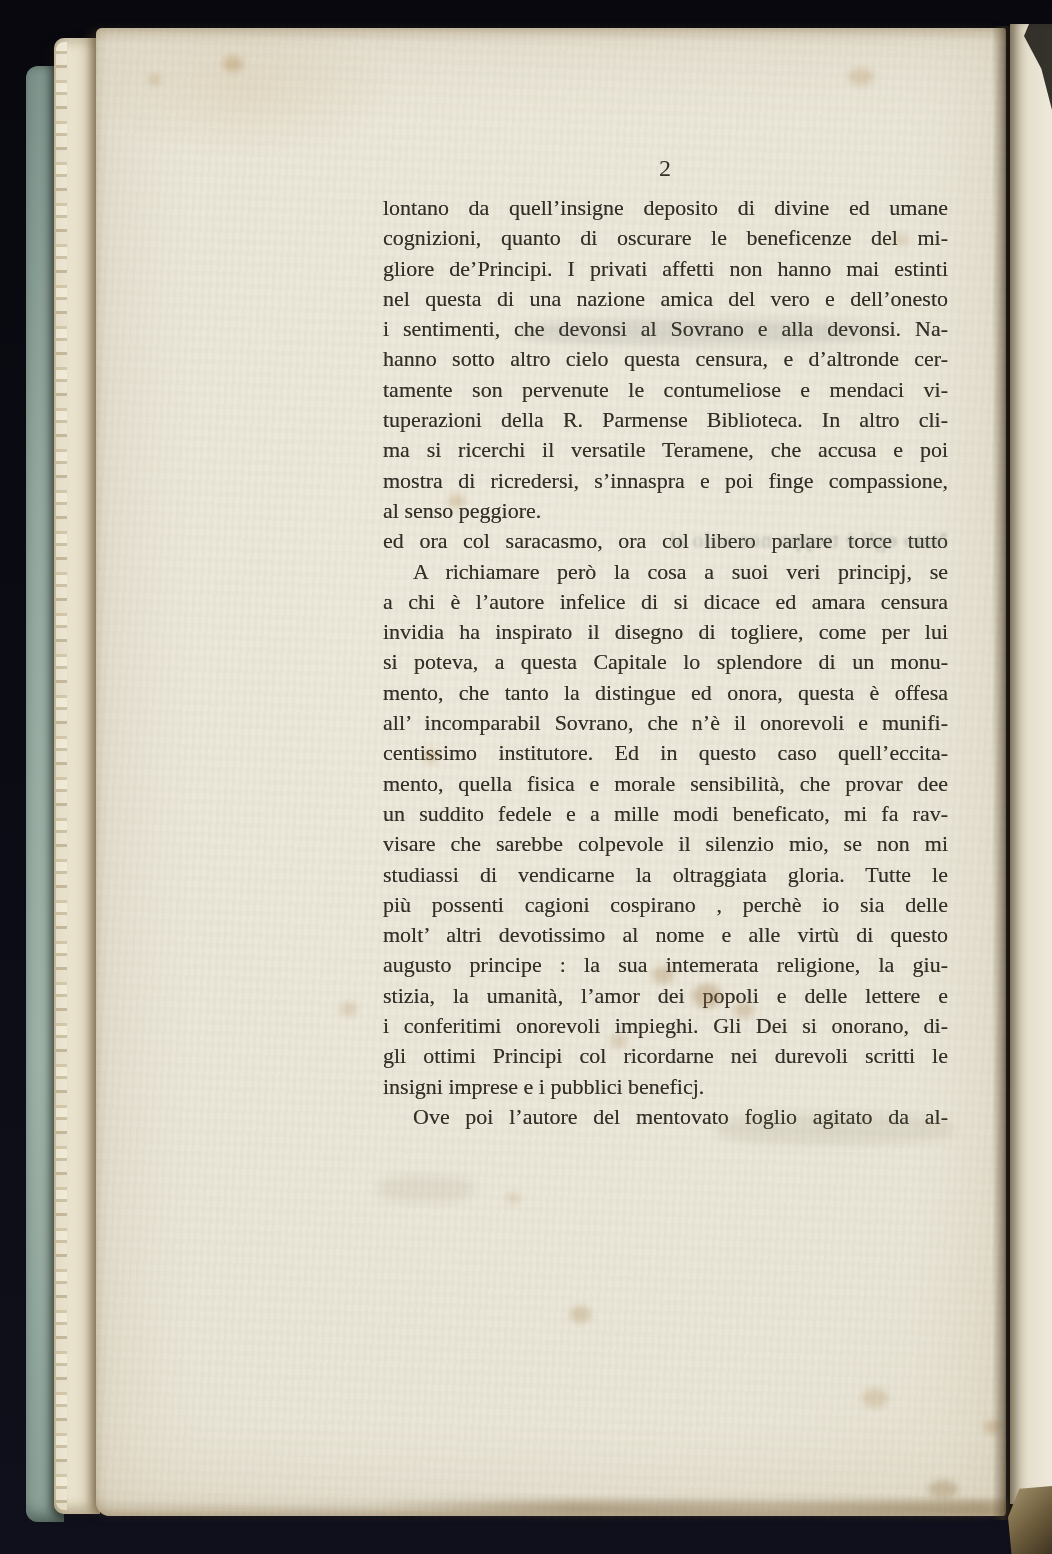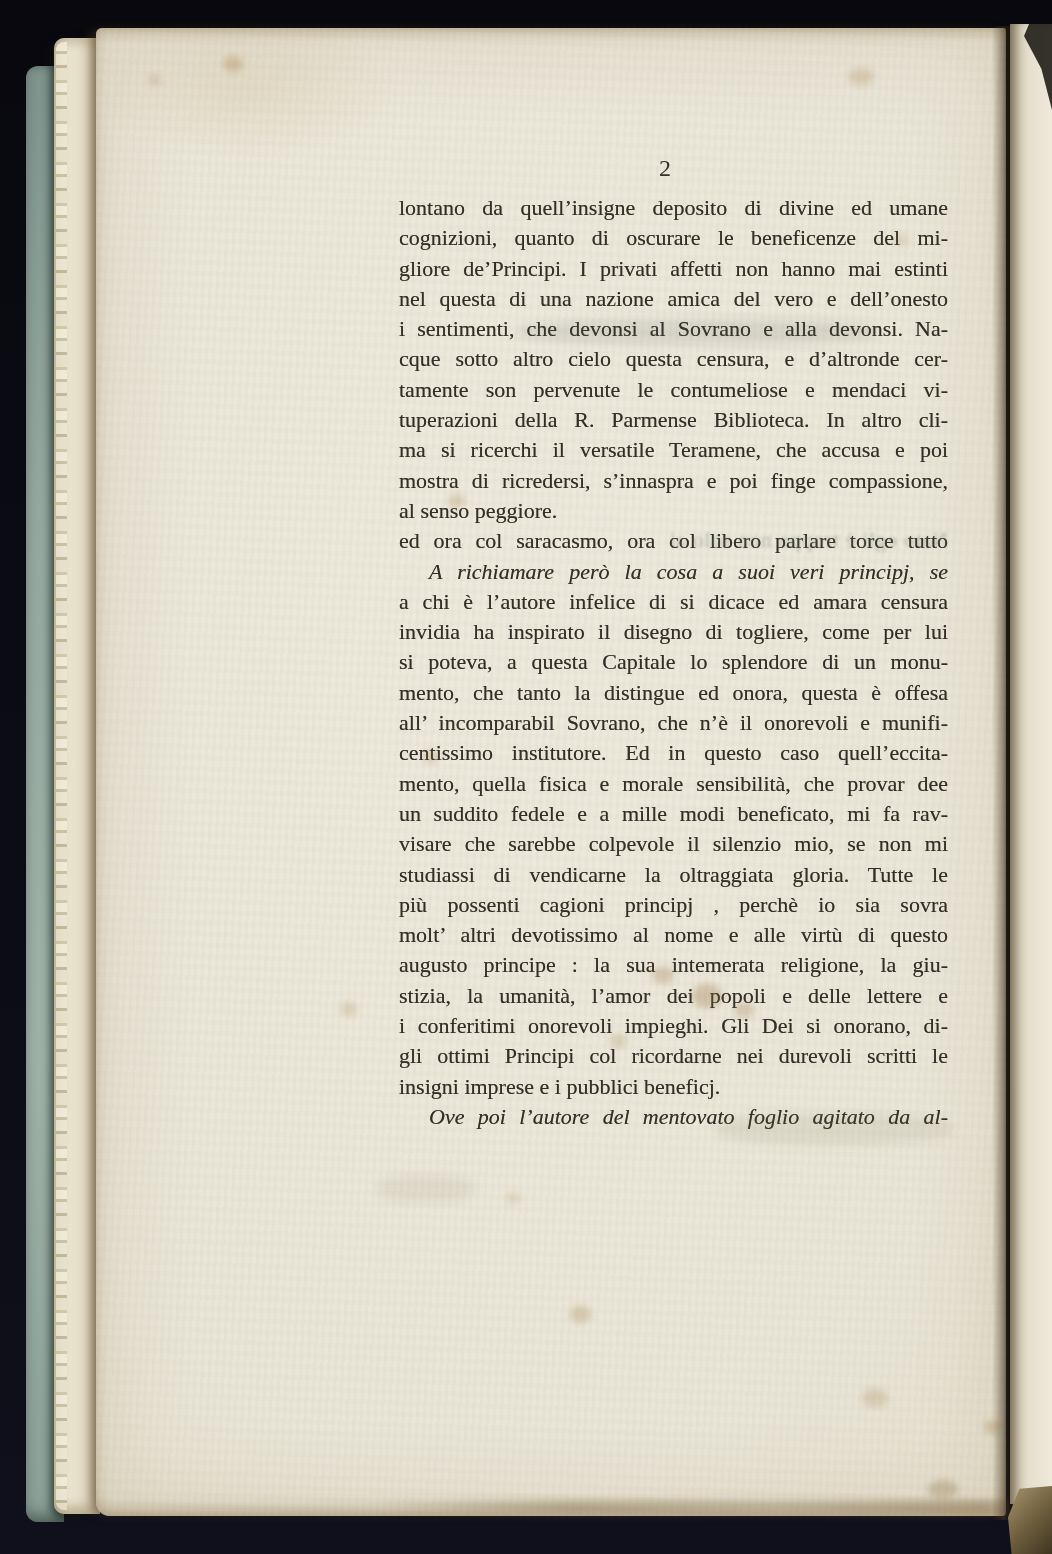--- a/index.html
+++ b/index.html
@@ -75,7 +75,7 @@
     font-size:22px;line-height:30.3px;
   }
   .line{text-align:justify;text-align-last:justify;white-space:normal;
-    text-shadow:0 0 .5px rgba(50,45,35,.55);margin-left:16px;}
+    text-shadow:0 0 .5px rgba(50,45,35,.55);}
   .line.last{text-align:left;text-align-last:left;}
   .line.indent{text-indent:30px;font-style:italic;}
   

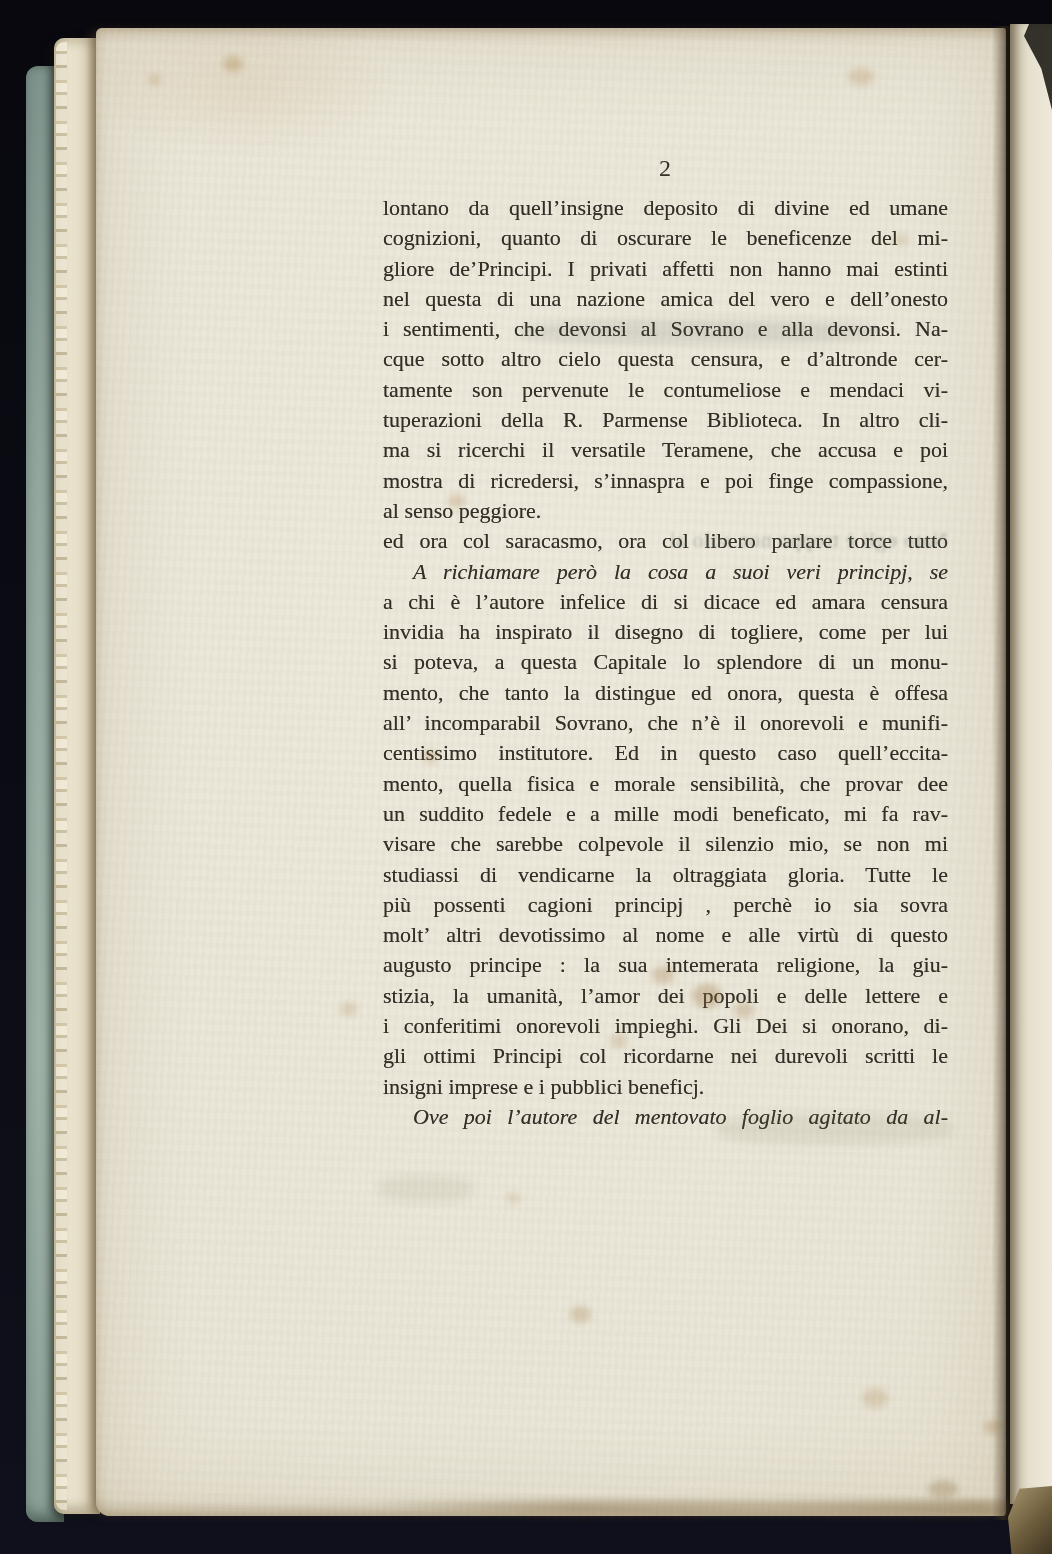--- a/index.html
+++ b/index.html
@@ -109,7 +109,7 @@
       <div class="line">gliore de’Principi. I privati affetti non hanno mai estinti</div>
       <div class="line">nel questa di una nazione amica del vero e dell’onesto</div>
       <div class="line">i sentimenti, che devonsi al Sovrano e alla devonsi. Na-</div>
-      <div class="line">cque sotto altro cielo questa censura, e d’altronde cer-</div>
+      <div class="line">hanno sotto altro cielo questa censura, e d’altronde cer-</div>
       <div class="line">tamente son pervenute le contumeliose e mendaci vi-</div>
       <div class="line">tuperazioni della R. Parmense Biblioteca. In altro cli-</div>
       <div class="line">ma si ricerchi il versatile Teramene, che accusa e poi</div>

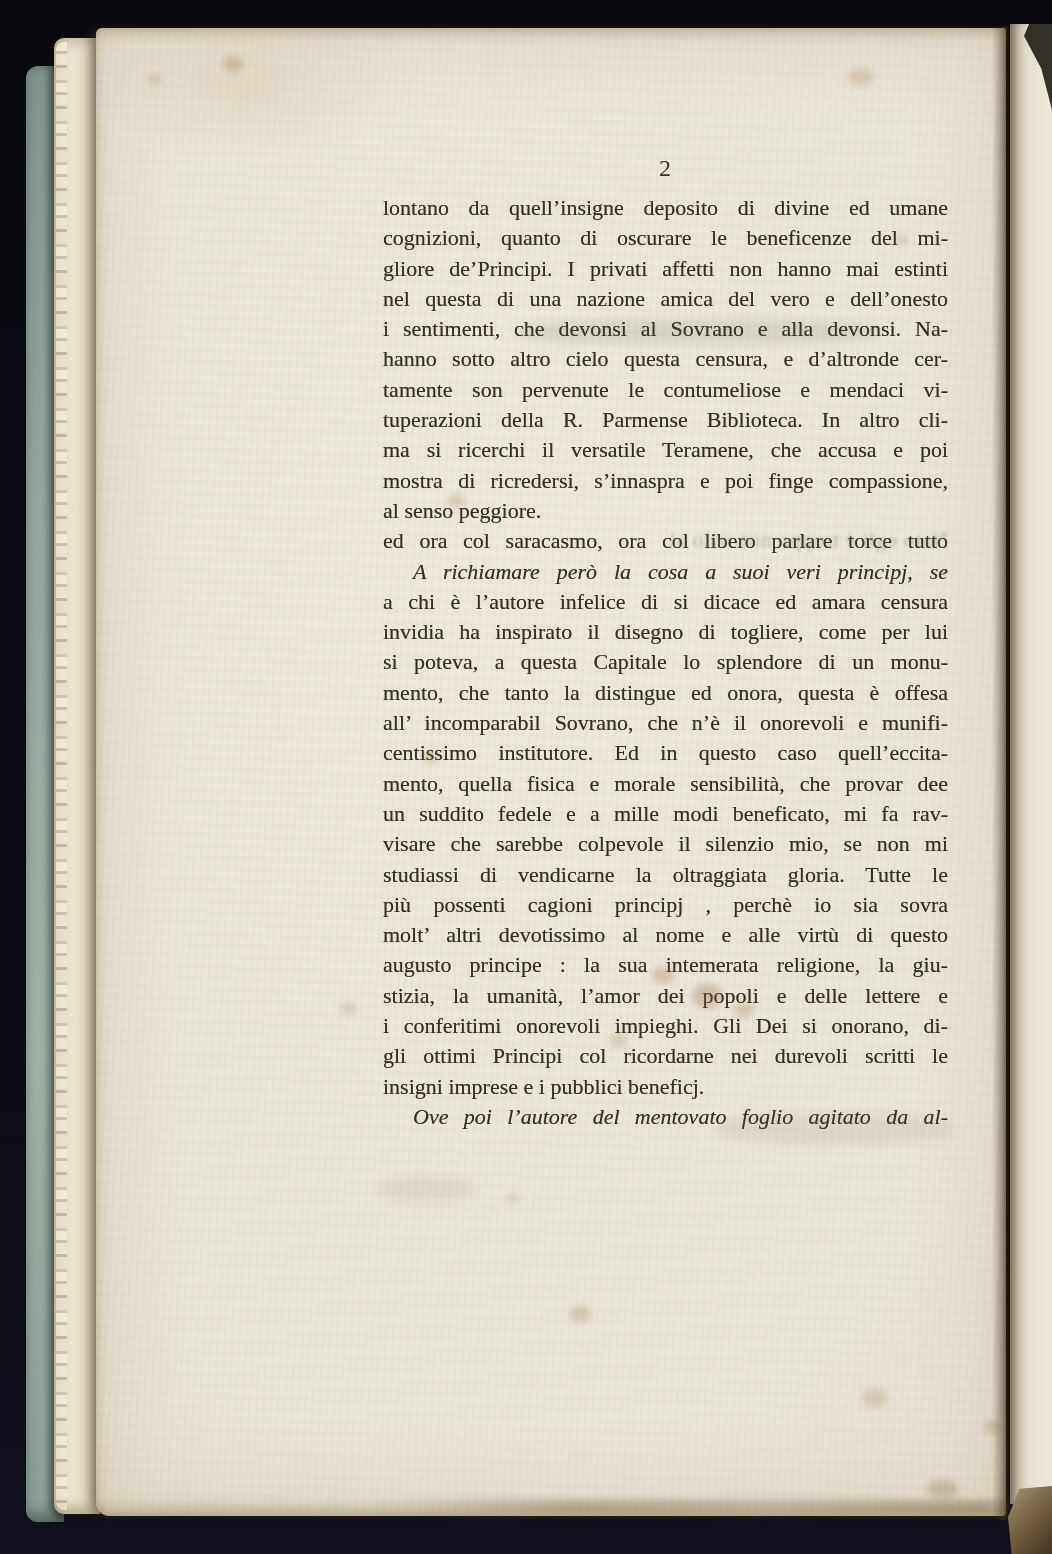--- a/index.html
+++ b/index.html
@@ -77,7 +77,7 @@
   .line{text-align:justify;text-align-last:justify;white-space:normal;
     text-shadow:0 0 .5px rgba(50,45,35,.55);}
   .line.last{text-align:left;text-align-last:left;}
-  .line.indent{text-indent:30px;font-style:italic;}
+  .line.indent{text-indent:30px;}
   
   .ghost-line{
     position:absolute;left:402px;top:500px;width:450px;

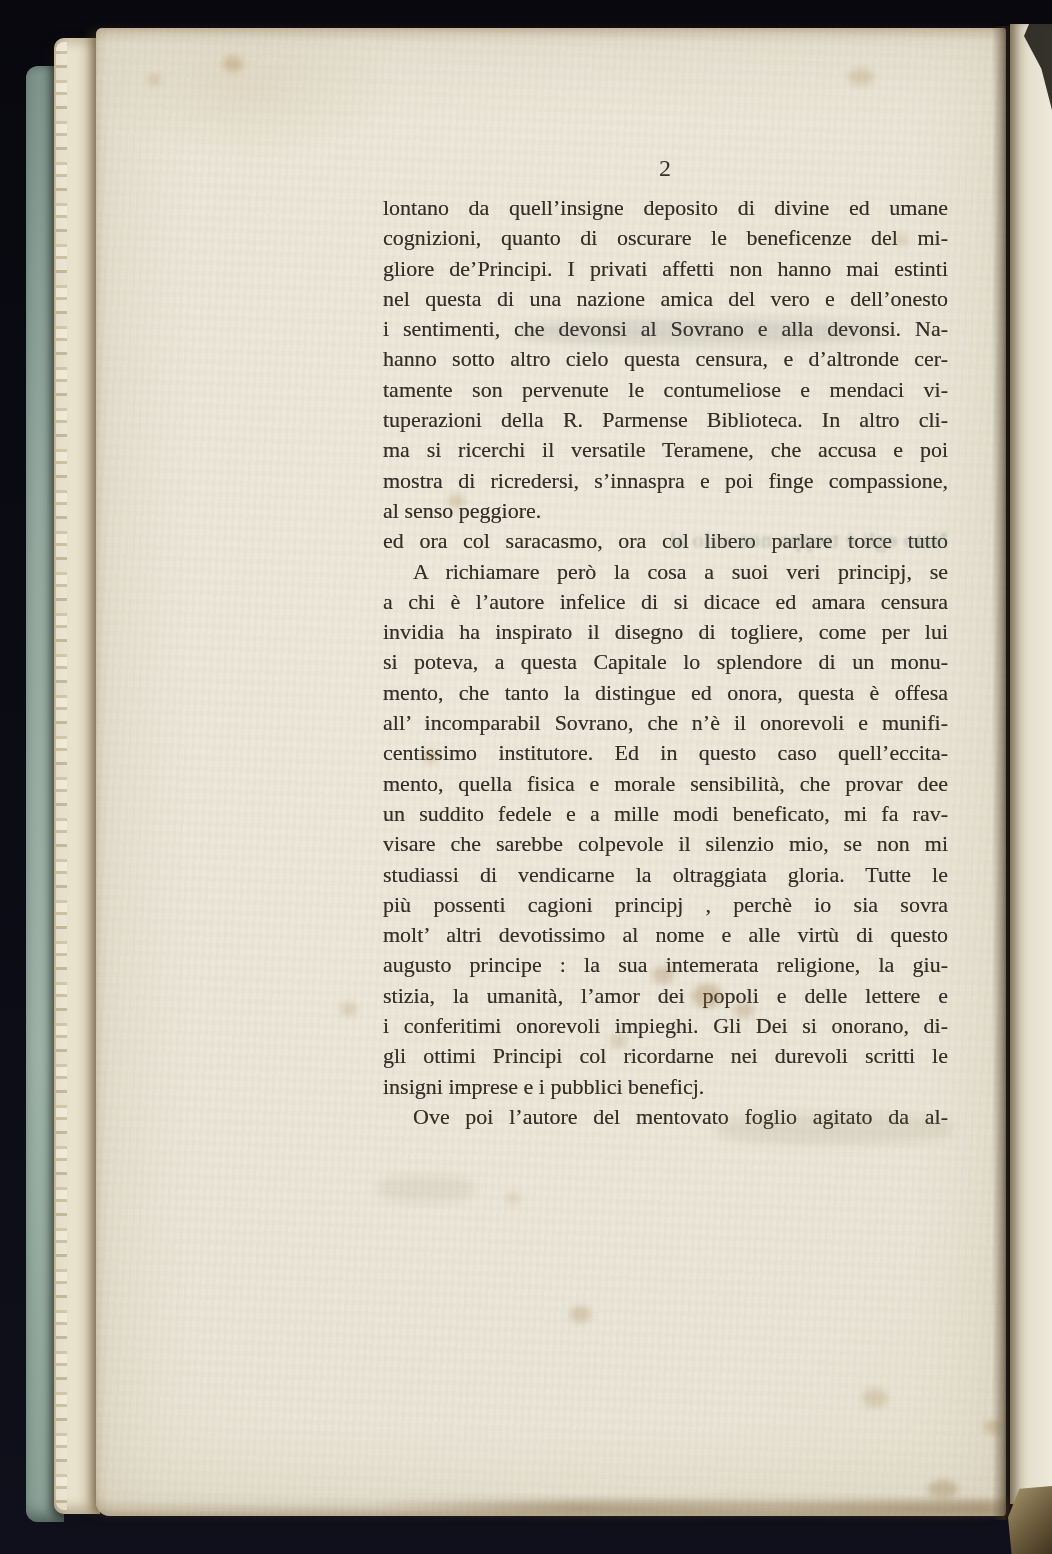--- a/index.html
+++ b/index.html
@@ -127,7 +127,7 @@
       <div class="line">un suddito fedele e a mille modi beneficato, mi fa rav-</div>
       <div class="line">visare che sarebbe colpevole il silenzio mio, se non mi</div>
       <div class="line">studiassi di vendicarne la oltraggiata gloria. Tutte le</div>
-      <div class="line">più possenti cagioni principj , perchè io sia sovra</div>
+      <div class="line">più possenti cagioni cospirano , perchè io sia delle</div>
       <div class="line">molt’ altri devotissimo al nome e alle virtù di questo</div>
       <div class="line">augusto principe : la sua intemerata religione, la giu-</div>
       <div class="line">stizia, la umanità, l’amor dei popoli e delle lettere e</div>

